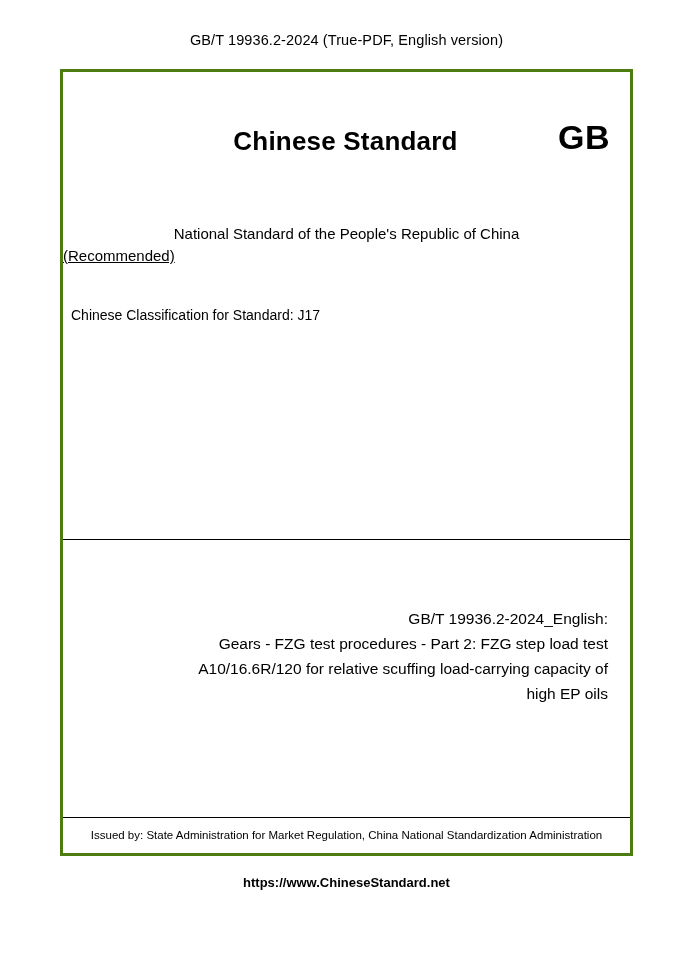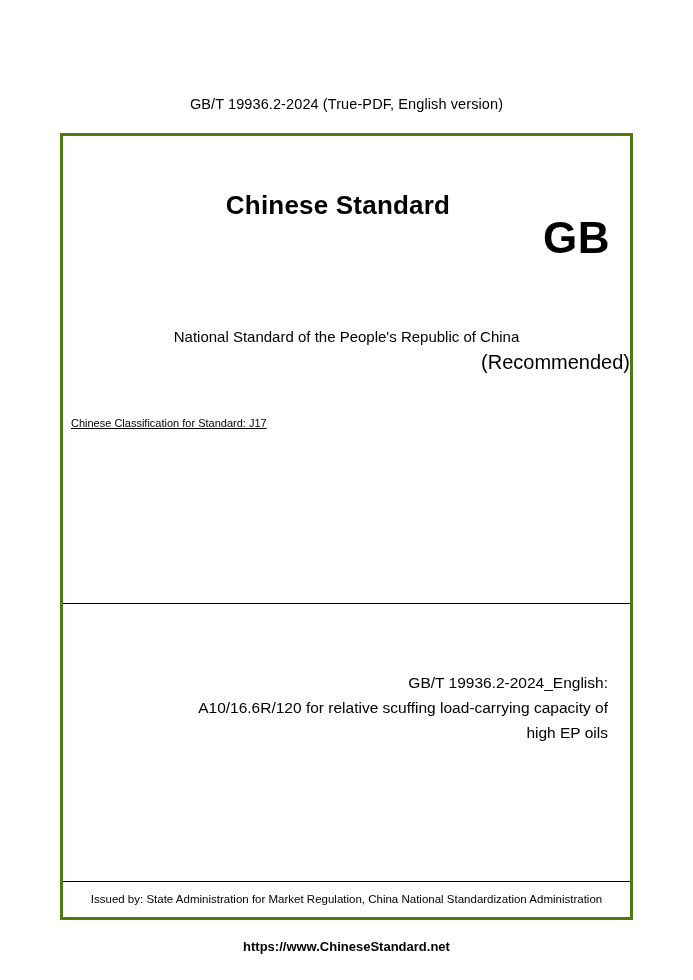--- a/index.html
+++ b/index.html
@@ -25,7 +25,7 @@
   .doc-header {
     text-align: center;
     font-size: 14.5px;
-    padding-top: 96px;
+    padding-top: 32px;
     letter-spacing: 0.1px;
   }
   .cover-frame {

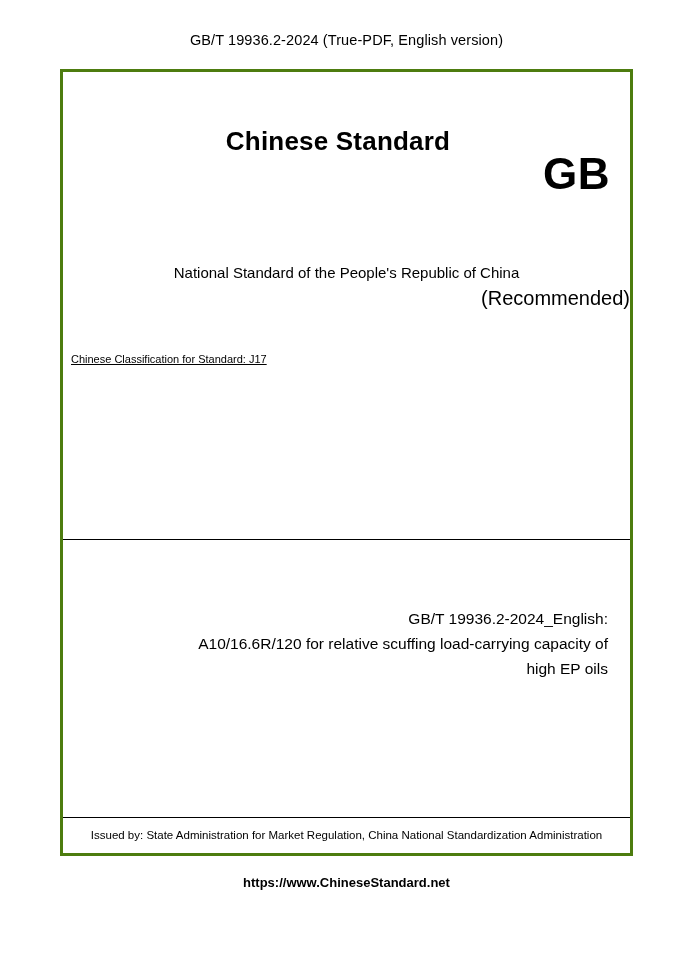--- a/index.html
+++ b/index.html
@@ -53,12 +53,11 @@
     letter-spacing: 0.2px;
   }
   .gb-mark {
-    font-size: 44px;
+    font-size: 34px;
     font-weight: bold;
     letter-spacing: 0.5px;
     padding-right: 2px;
     line-height: 1;
-    margin-top: 32px;
   }
   .national-line {
     text-align: center;

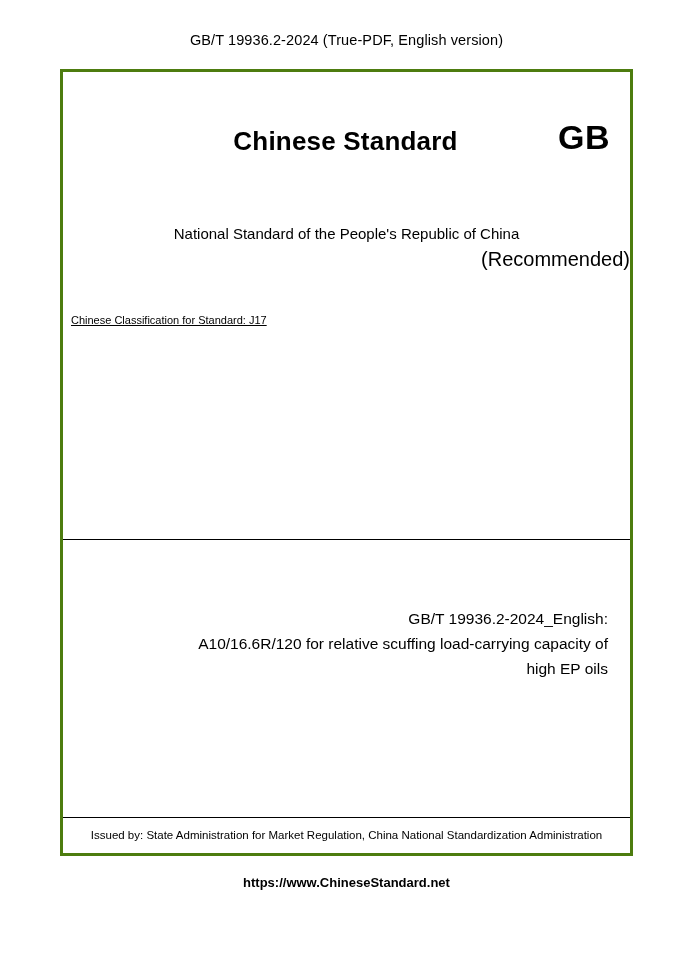--- a/index.html
+++ b/index.html
@@ -66,9 +66,10 @@
     line-height: 1.45;
   }
   .recommended {
-    text-align: right;
-    font-size: 20px;
+    text-align: left;
+    font-size: 15px;
     line-height: 1.45;
+    text-decoration: underline;
   }
   .classification {
     font-size: 11px;

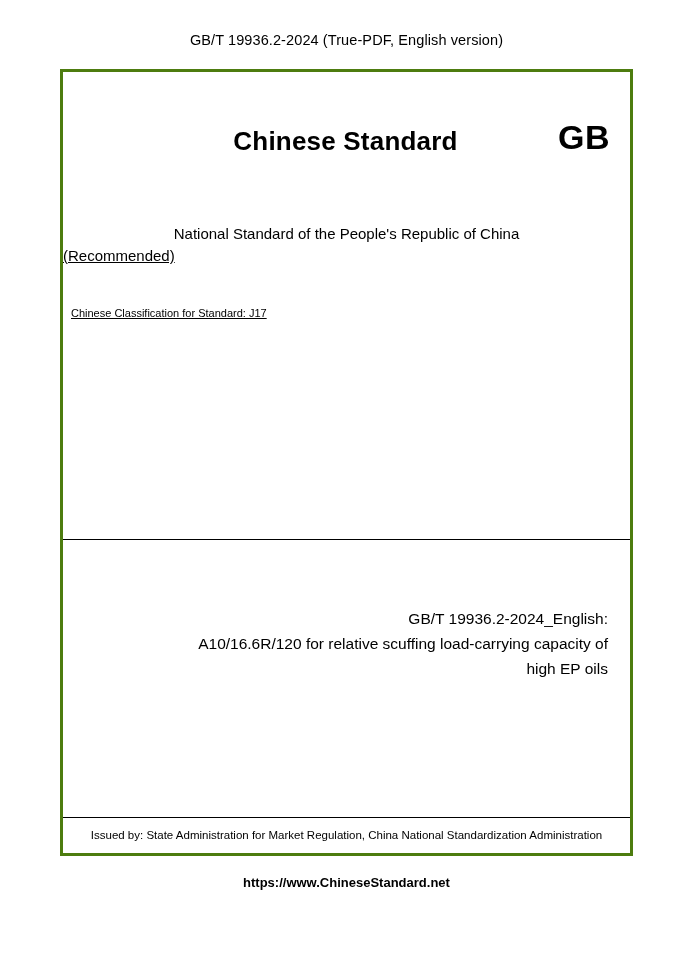--- a/index.html
+++ b/index.html
@@ -72,10 +72,9 @@
     text-decoration: underline;
   }
   .classification {
-    font-size: 11px;
+    font-size: 14px;
     margin-top: 40px;
     padding-left: 8px;
-    text-decoration: underline;
   }
   .std-number {
     text-align: center;

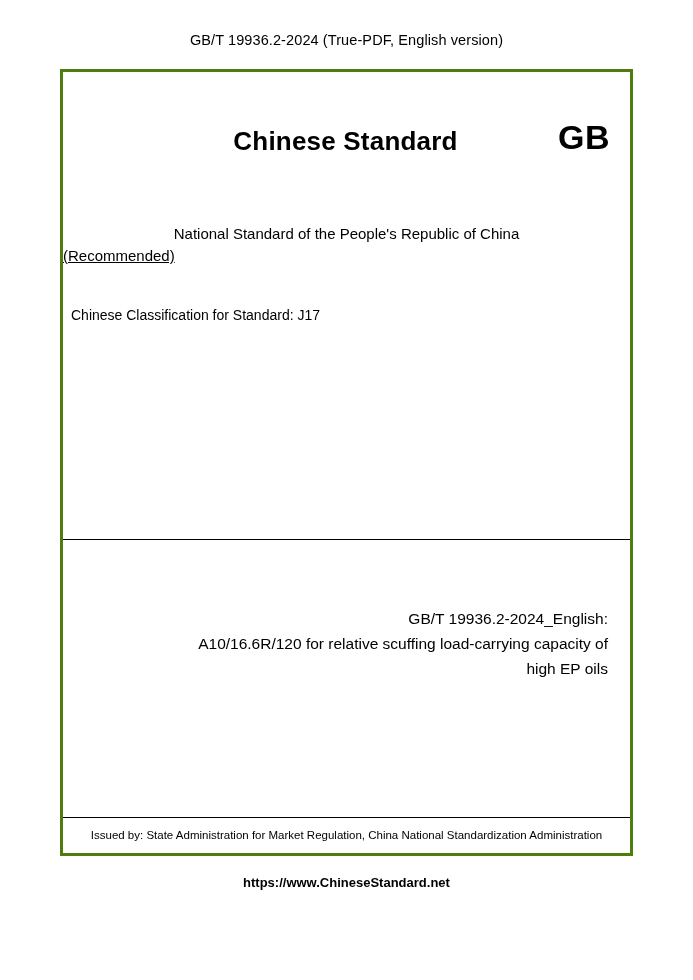--- a/index.html
+++ b/index.html
@@ -145,6 +145,7 @@
 
       <div class="en-title">
         <div>GB/T 19936.2-2024_English:</div>
+        <div>Gears - FZG test procedures - Part 2: FZG step load test</div>
         <div>A10/16.6R/120 for relative scuffing load-carrying capacity of</div>
         <div>high EP oils</div>
       </div>

